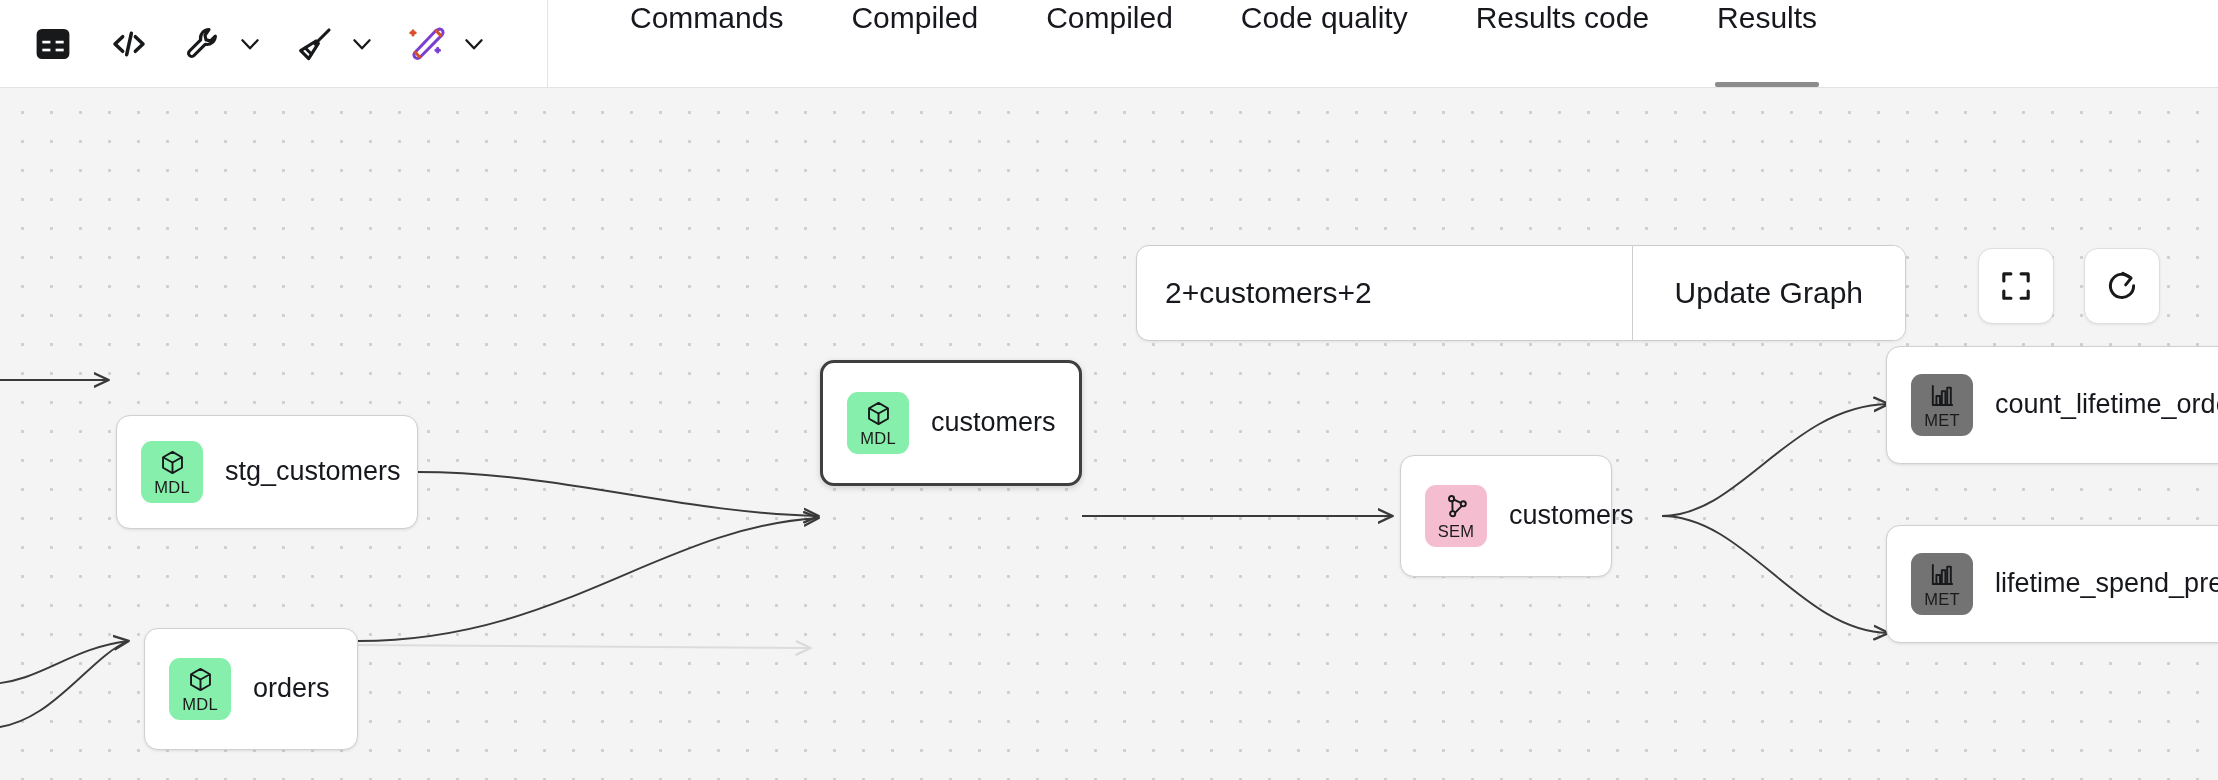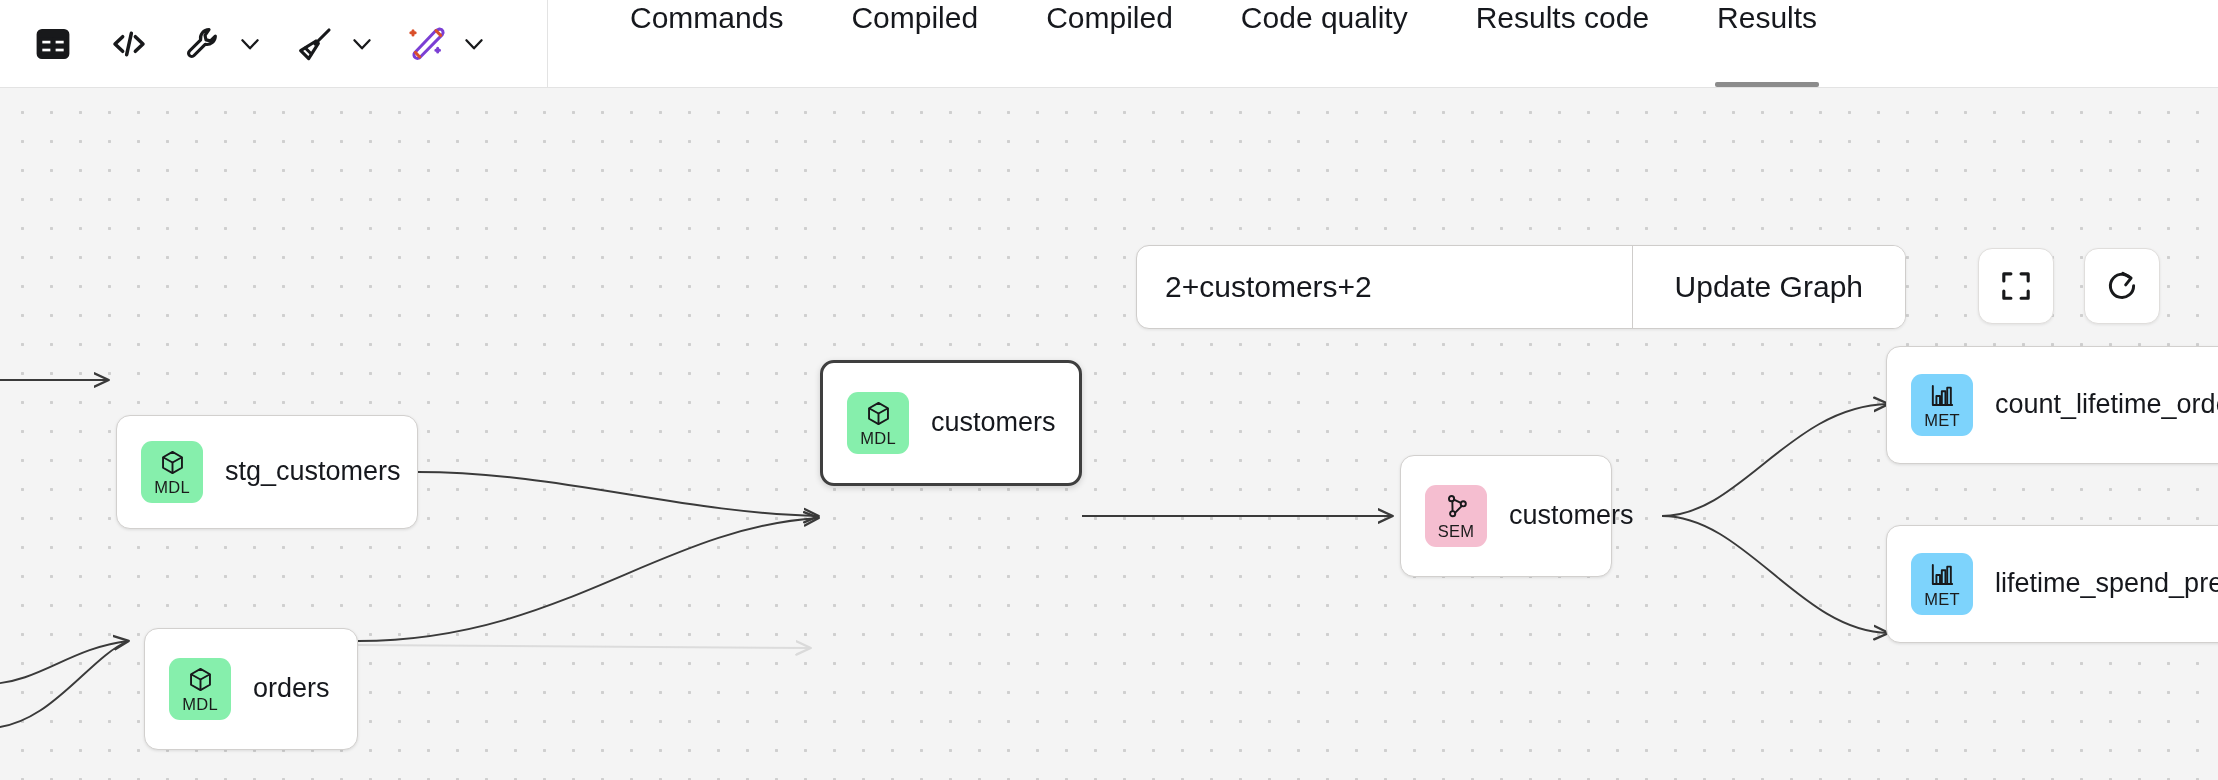--- a/index.html
+++ b/index.html
@@ -128,7 +128,7 @@
   #searchbox {
     position: absolute;
     left: 1136px; top: 157px;
-    width: 770px; height: 84px;
+    width: 770px; height: 96px;
     background: #ffffff;
     border: 1.6px solid #cfcdcb;
     border-radius: 13px;

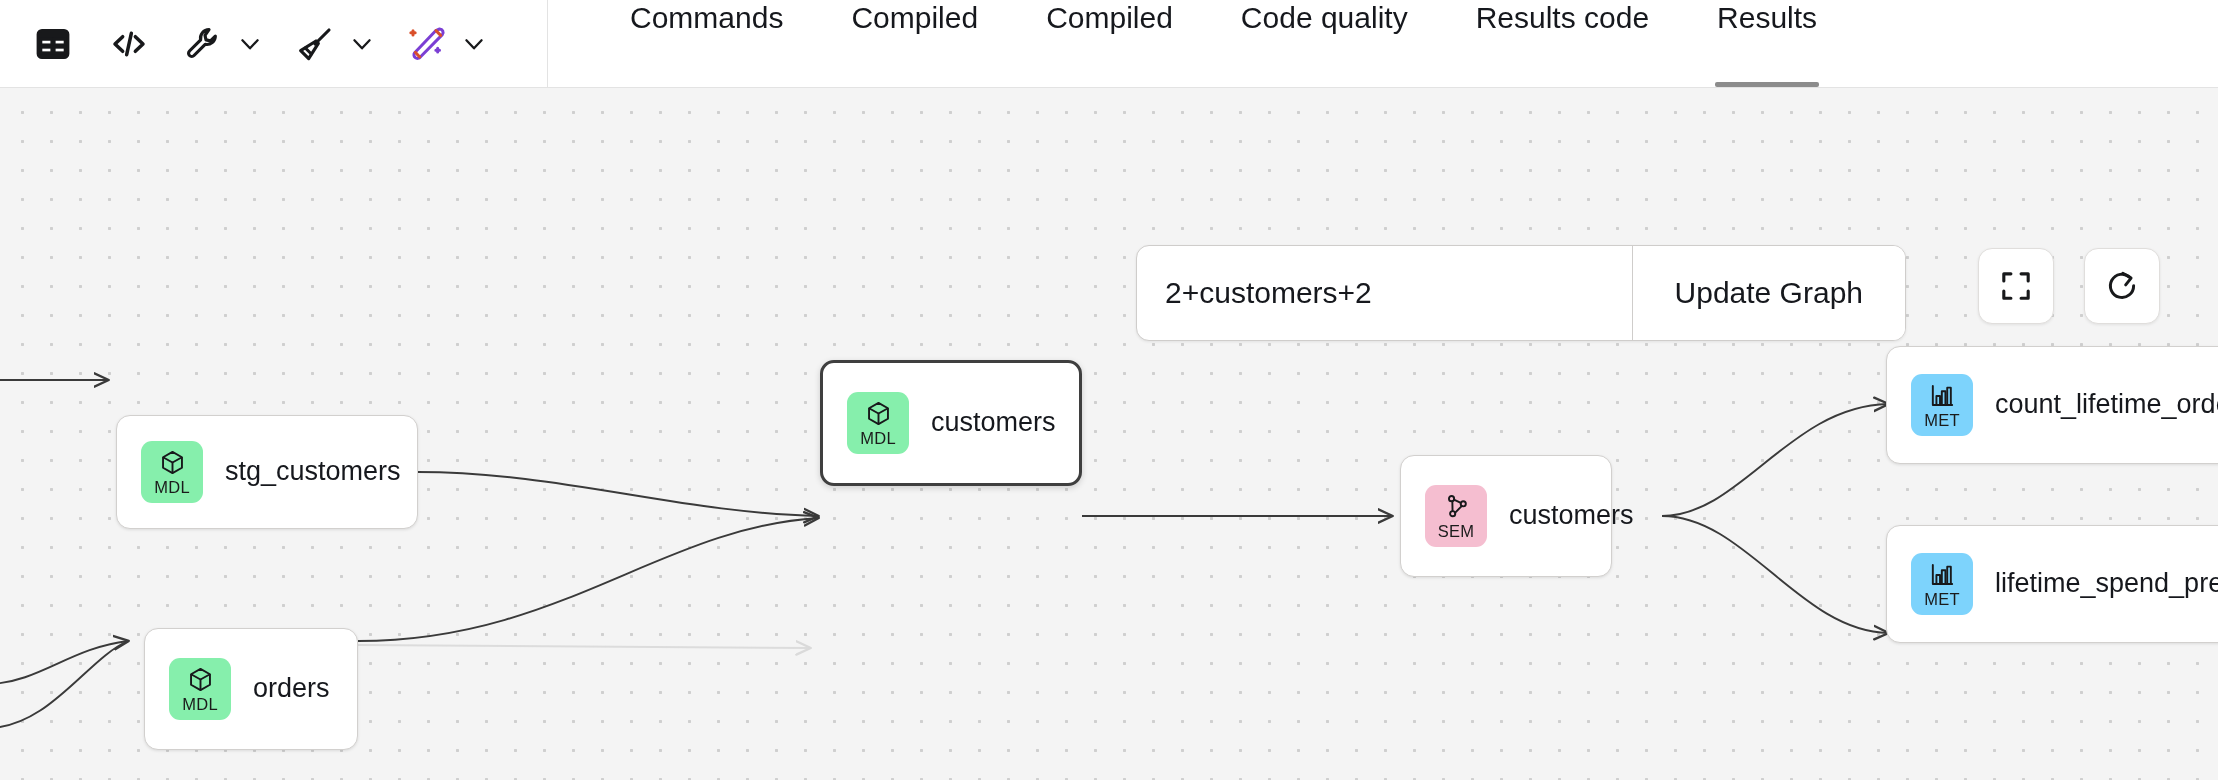--- a/index.html
+++ b/index.html
@@ -105,7 +105,7 @@
   }
   .badge-mdl { background: #86efac; }
   .badge-sem { background: #f5bed0; }
-  .badge-met { background: #7dd3fc; }
+  .badge-met { background: #737373; }
   .badge-tst { background: #e2f5e3; }
   .badge .glyph { height: 28px; display:flex; align-items:flex-end; }
   .badge .code {

